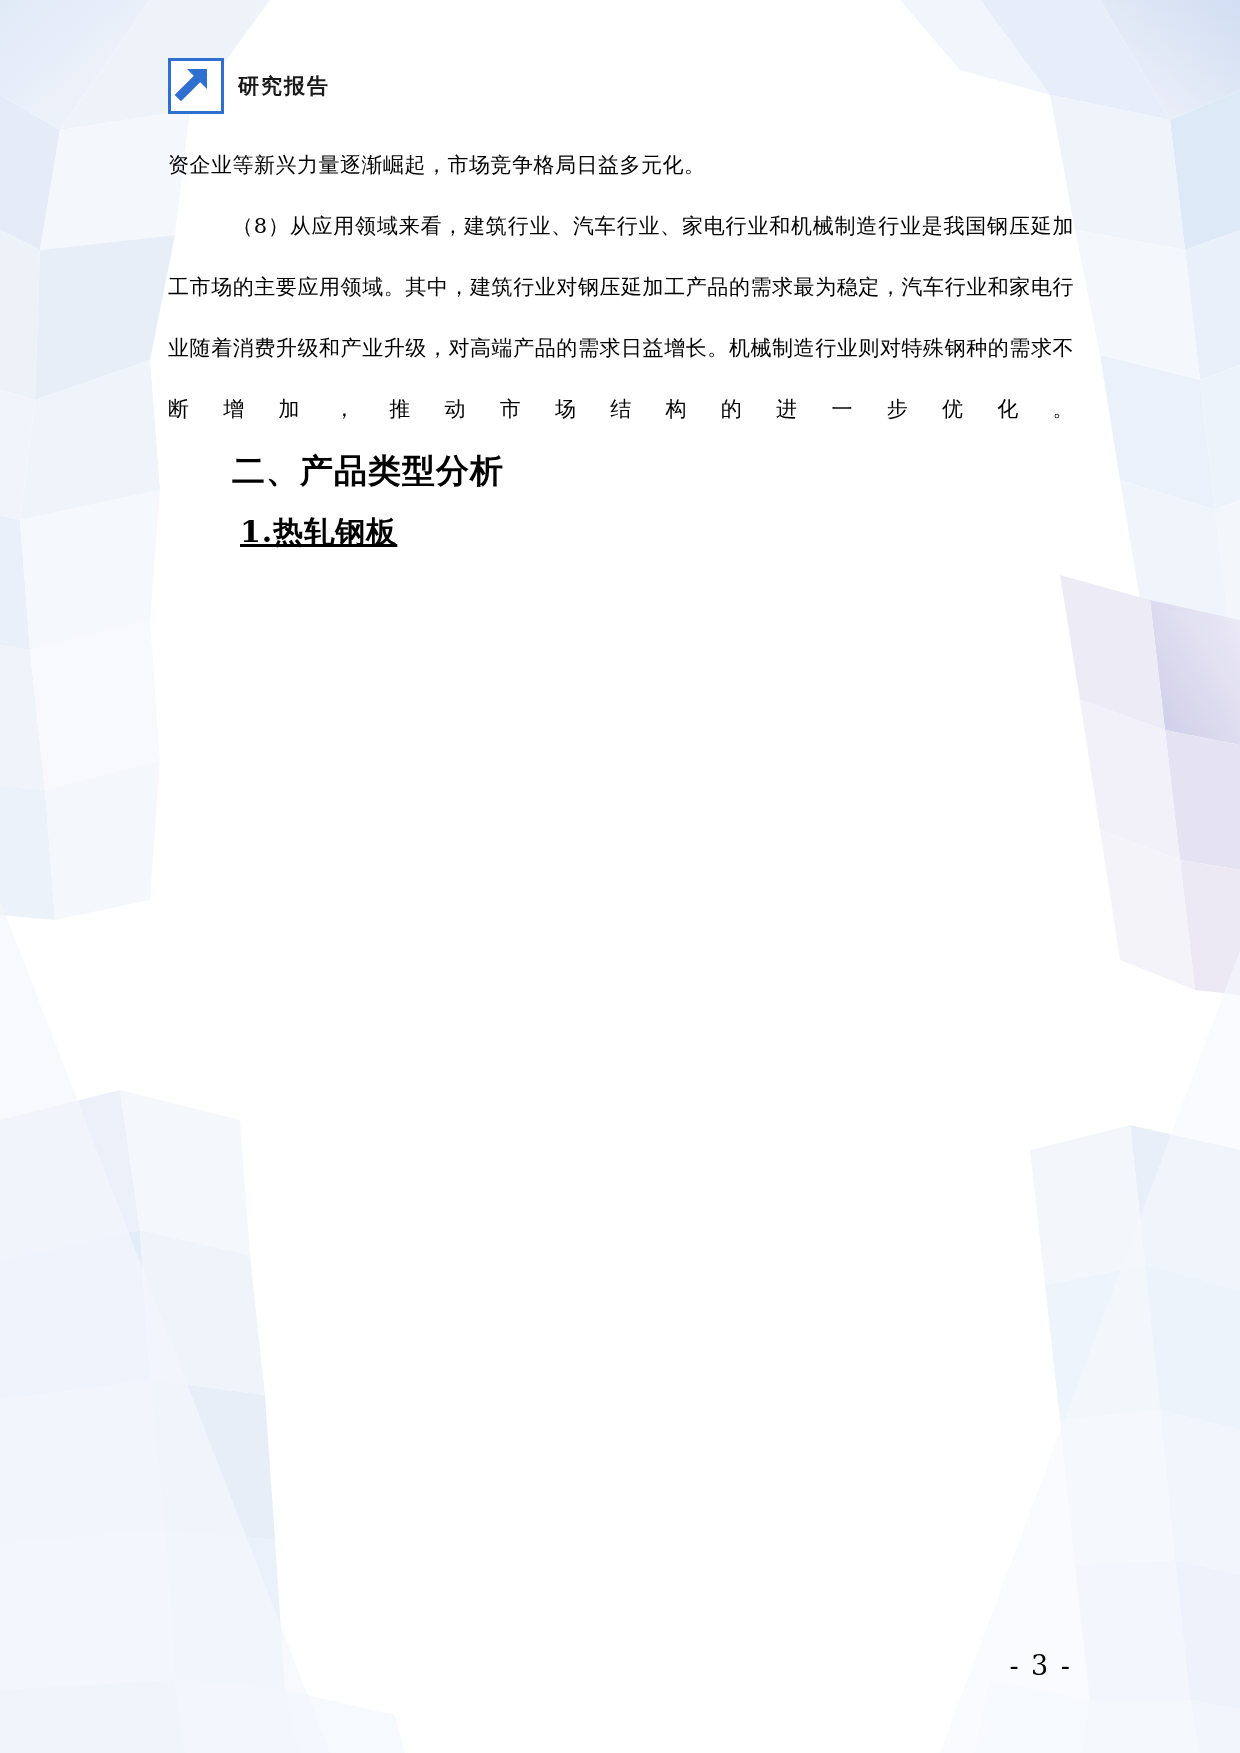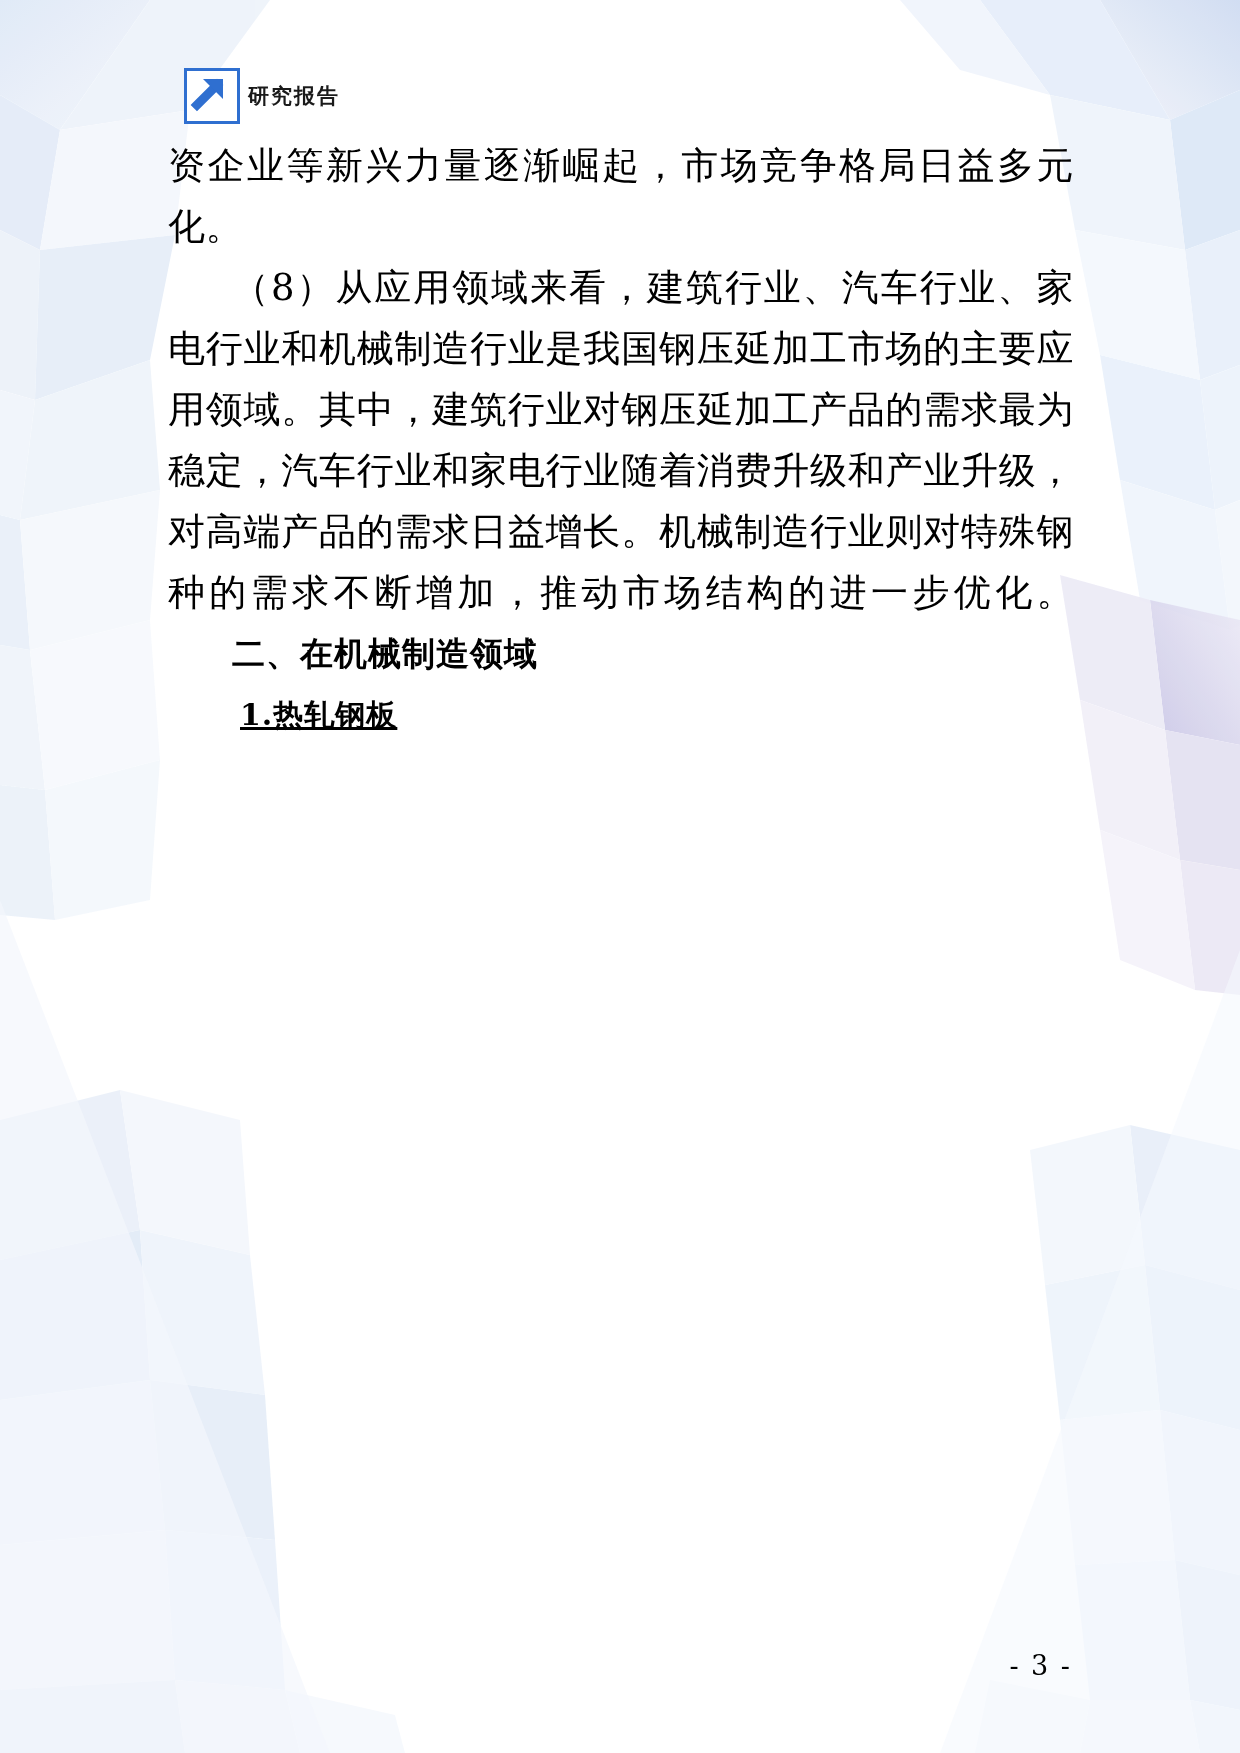--- a/index.html
+++ b/index.html
@@ -38,12 +38,11 @@
   
   .header {
     position: absolute;
-    top: 68px;
+    top: 58px;
     left: 168px;
     display: flex;
     align-items: center;
-    gap: 8px;
-    margin-left: 16px;
+    gap: 14px;
   }
   .logo-mark {
     width: 56px;

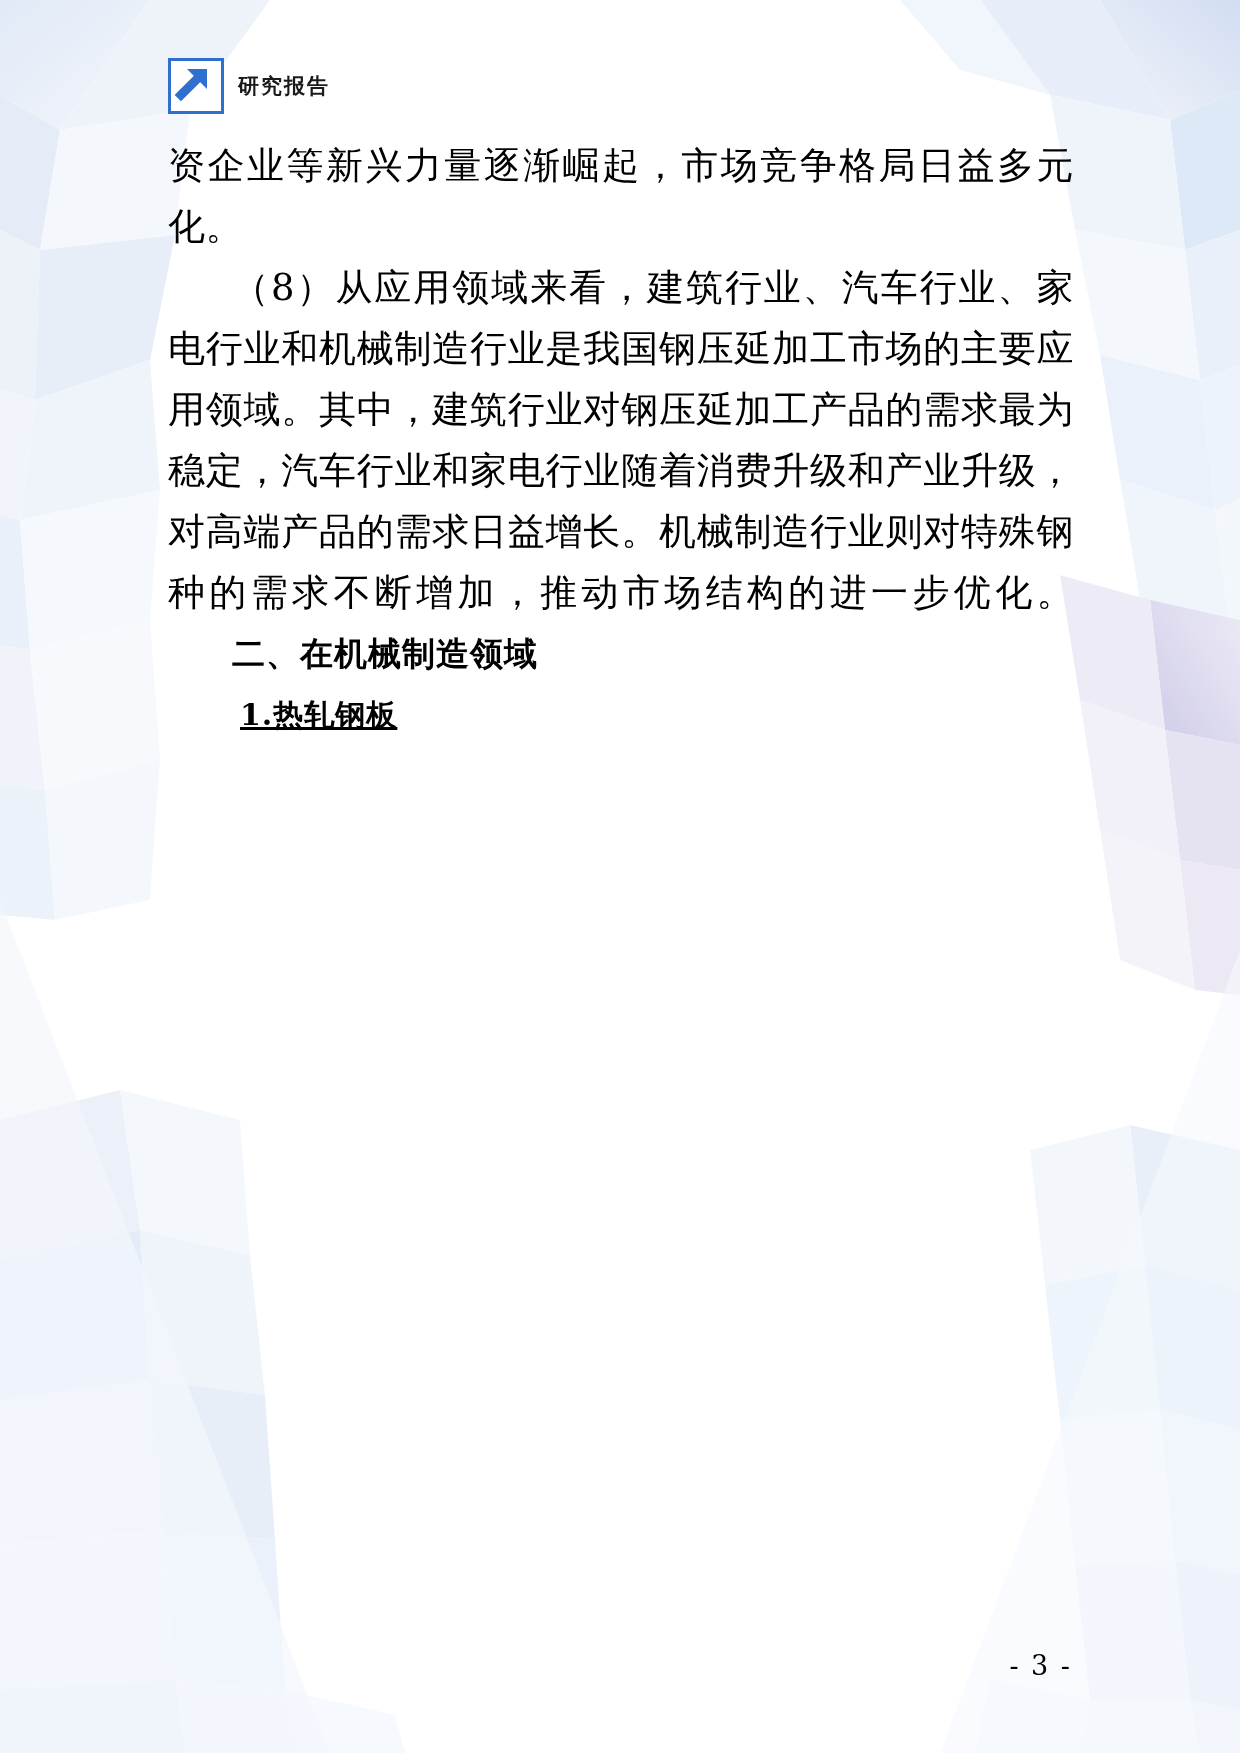--- a/index.html
+++ b/index.html
@@ -74,7 +74,7 @@
 
   p.para {
     margin: 0;
-    font-size: 37px;
+    font-size: 21px;
     line-height: 61px;
     color: #000000;
     text-align: justify;

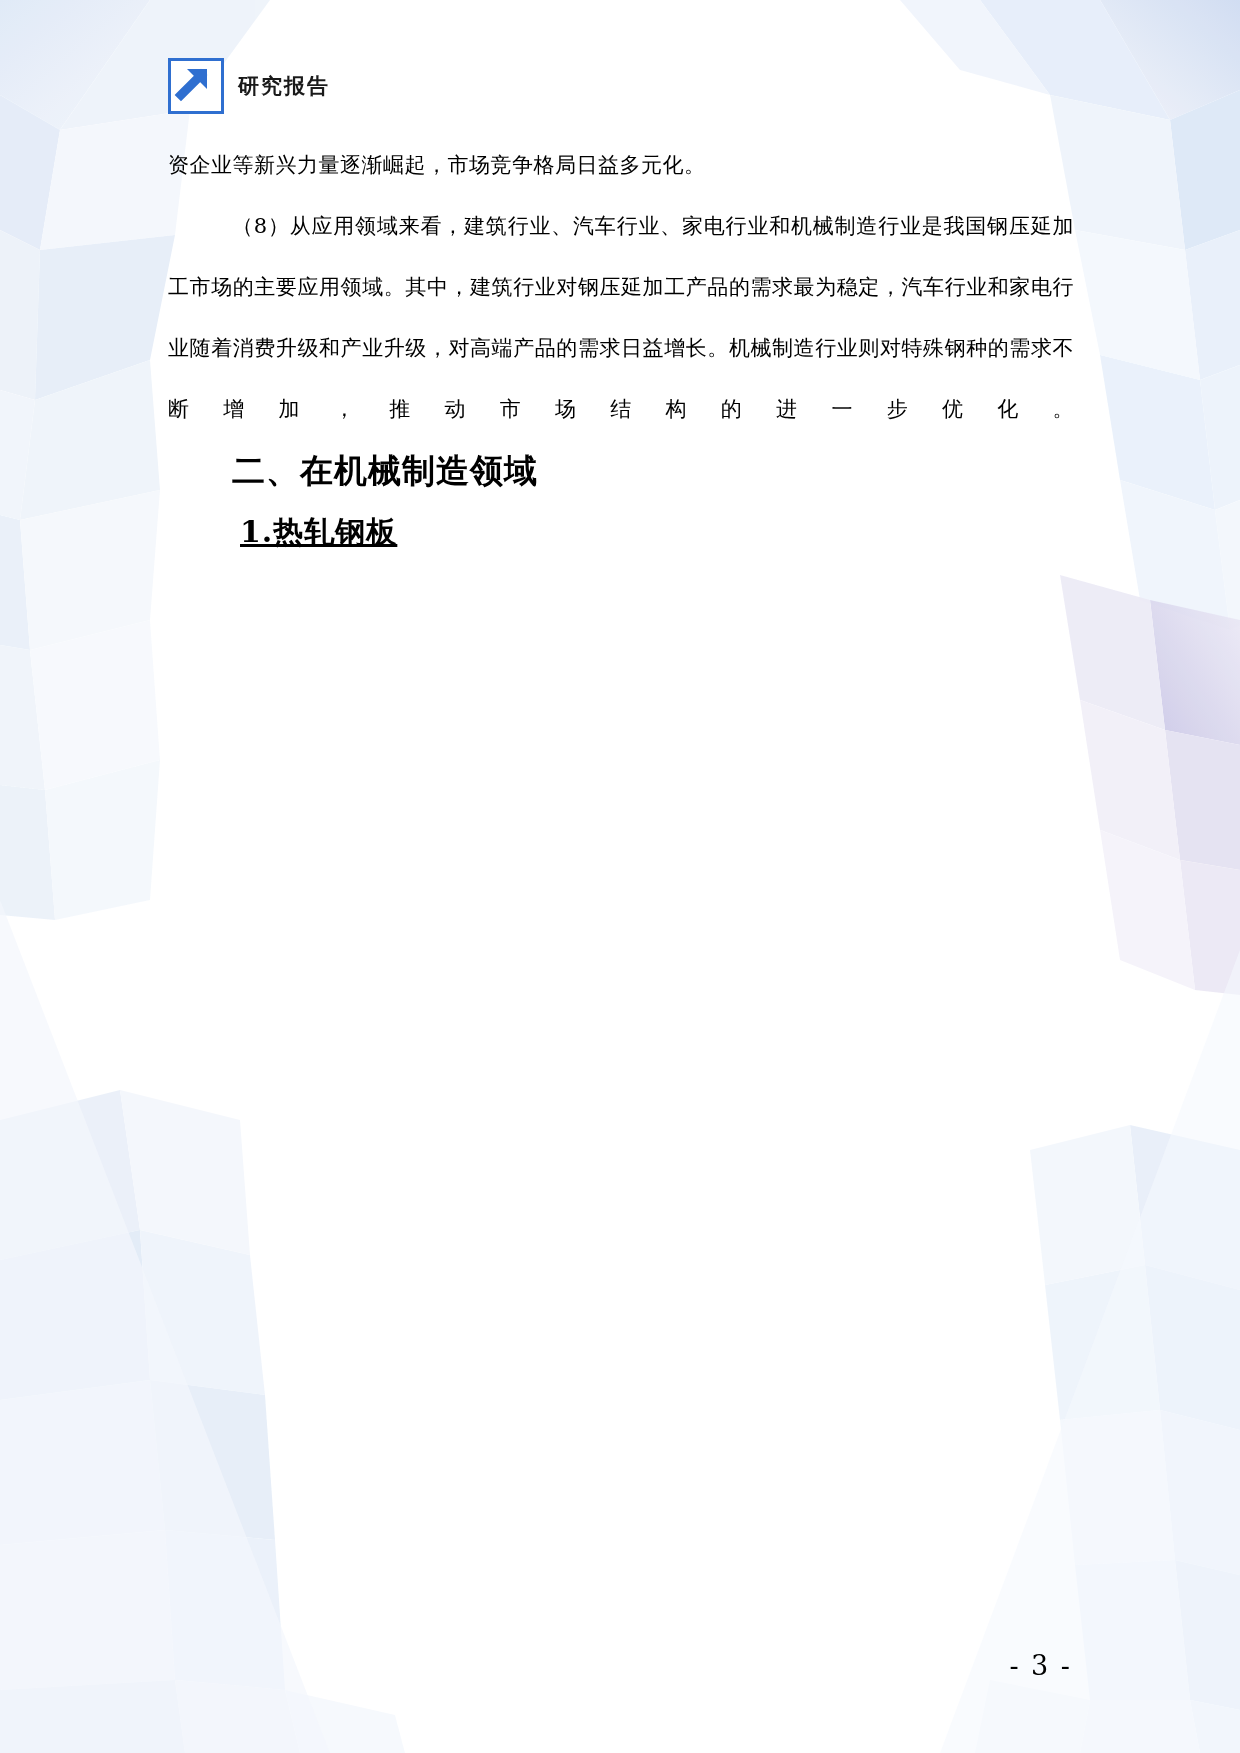--- a/index.html
+++ b/index.html
@@ -238,7 +238,7 @@
 
     <p class="para indent">（8）从应用领域来看，建筑行业、汽车行业、家电行业和机械制造行业是我国钢压延加工市场的主要应用领域。其中，建筑行业对钢压延加工产品的需求最为稳定，汽车行业和家电行业随着消费升级和产业升级，对高端产品的需求日益增长。机械制造行业则对特殊钢种的需求不断增加，推动市场结构的进一步优化。</p>
 
-    <h2 class="heading-l1">二、在机械制造领域</h2>
+    <h2 class="heading-l1">二、产品类型分析</h2>
 
     <h3 class="heading-l2">1.热轧钢板</h3>
 

